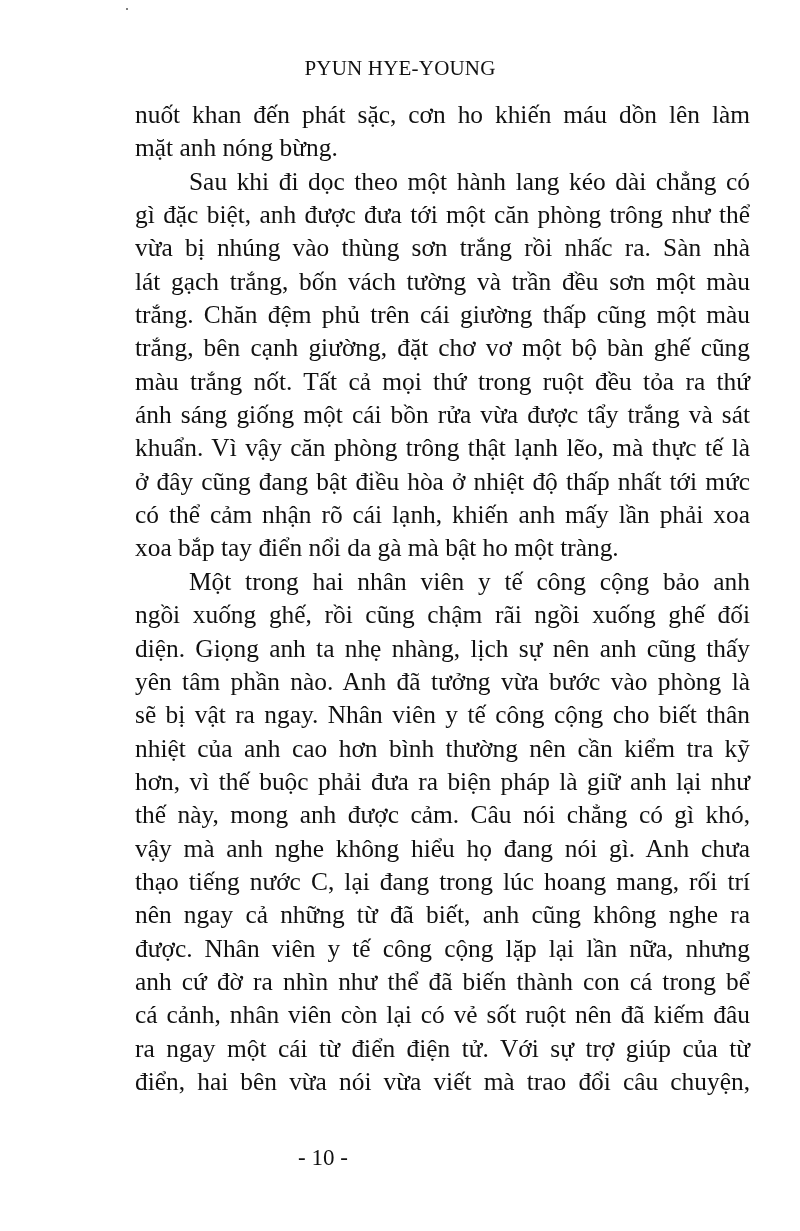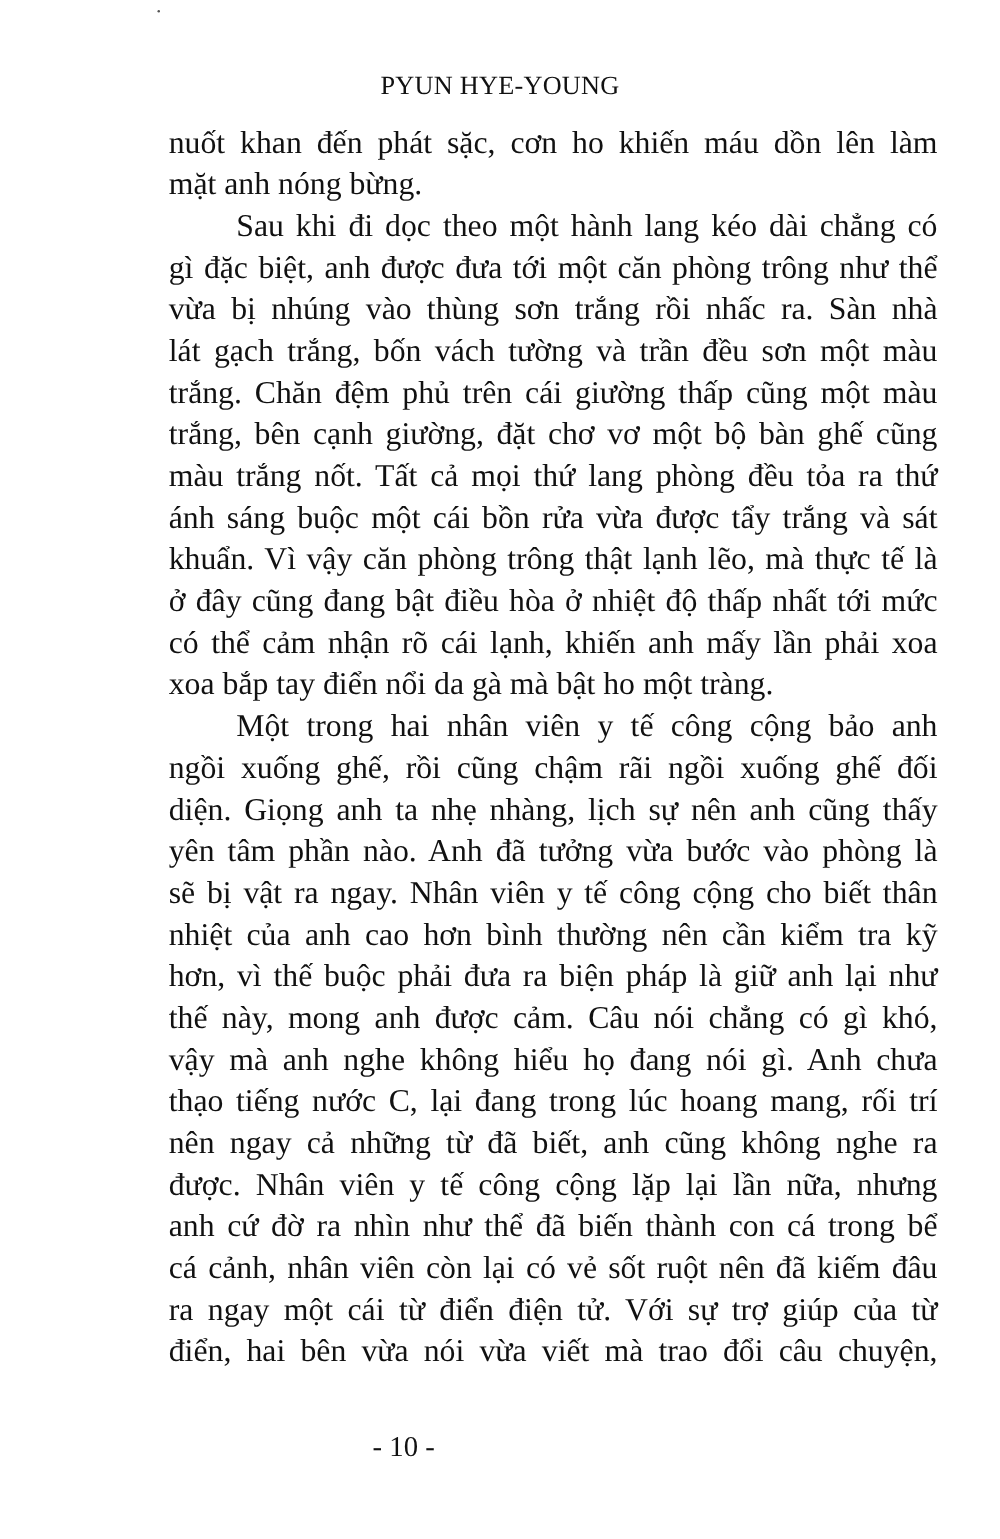--- a/index.html
+++ b/index.html
@@ -84,7 +84,7 @@
     <span class="line">lát gạch trắng, bốn vách tường và trần đều sơn một màu</span>
     <span class="line">trắng. Chăn đệm phủ trên cái giường thấp cũng một màu</span>
     <span class="line">trắng, bên cạnh giường, đặt chơ vơ một bộ bàn ghế cũng</span>
-    <span class="line">màu trắng nốt. Tất cả mọi thứ lang phòng đều tỏa ra thứ</span>
+    <span class="line">màu trắng nốt. Tất cả mọi thứ trong ruột đều tỏa ra thứ</span>
     <span class="line">ánh sáng buộc một cái bồn rửa vừa được tẩy trắng và sát</span>
     <span class="line">khuẩn. Vì vậy căn phòng trông thật lạnh lẽo, mà thực tế là</span>
     <span class="line">ở đây cũng đang bật điều hòa ở nhiệt độ thấp nhất tới mức</span>

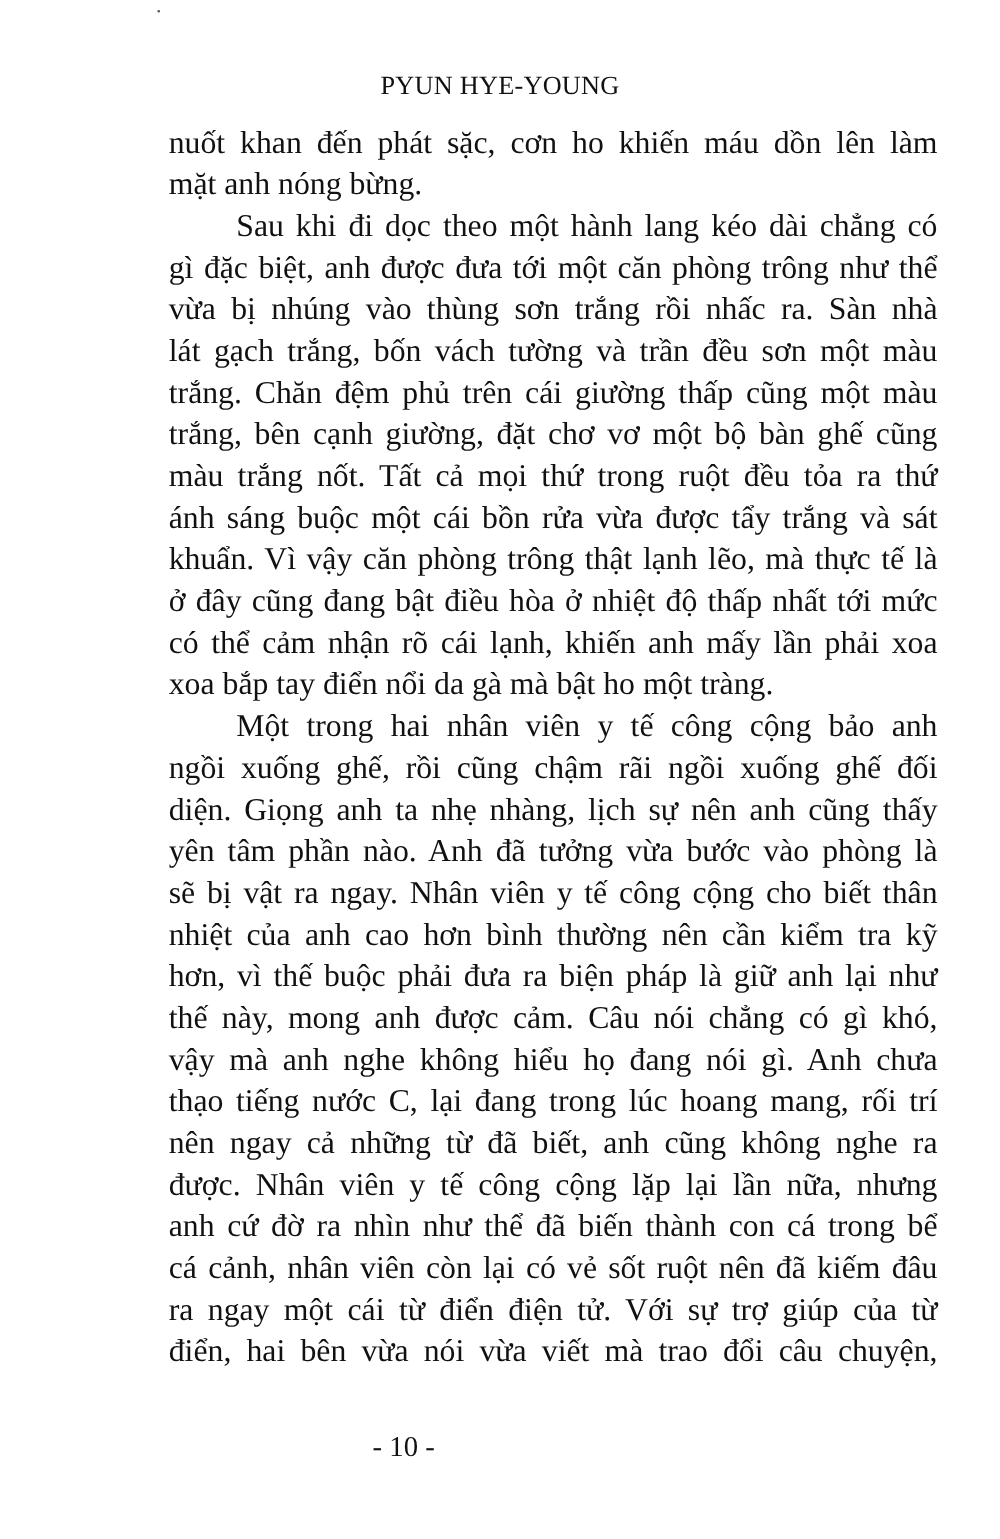--- a/index.html
+++ b/index.html
@@ -85,7 +85,7 @@
     <span class="line">trắng. Chăn đệm phủ trên cái giường thấp cũng một màu</span>
     <span class="line">trắng, bên cạnh giường, đặt chơ vơ một bộ bàn ghế cũng</span>
     <span class="line">màu trắng nốt. Tất cả mọi thứ trong ruột đều tỏa ra thứ</span>
-    <span class="line">ánh sáng buộc một cái bồn rửa vừa được tẩy trắng và sát</span>
+    <span class="line">ánh sáng giống một cái bồn rửa vừa được tẩy trắng và sát</span>
     <span class="line">khuẩn. Vì vậy căn phòng trông thật lạnh lẽo, mà thực tế là</span>
     <span class="line">ở đây cũng đang bật điều hòa ở nhiệt độ thấp nhất tới mức</span>
     <span class="line">có thể cảm nhận rõ cái lạnh, khiến anh mấy lần phải xoa</span>

